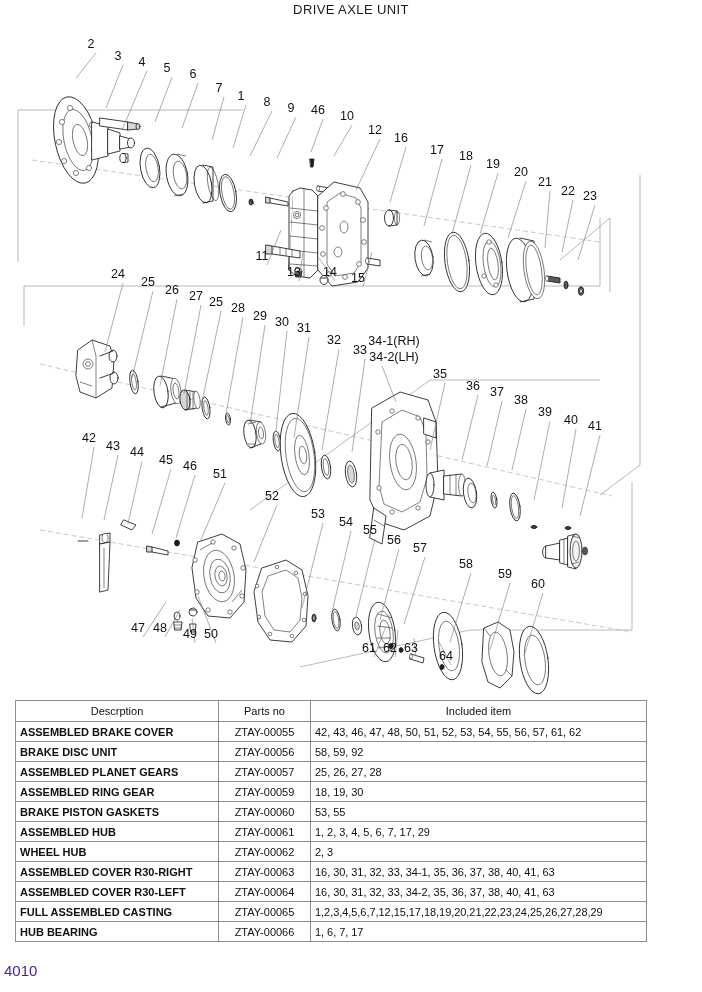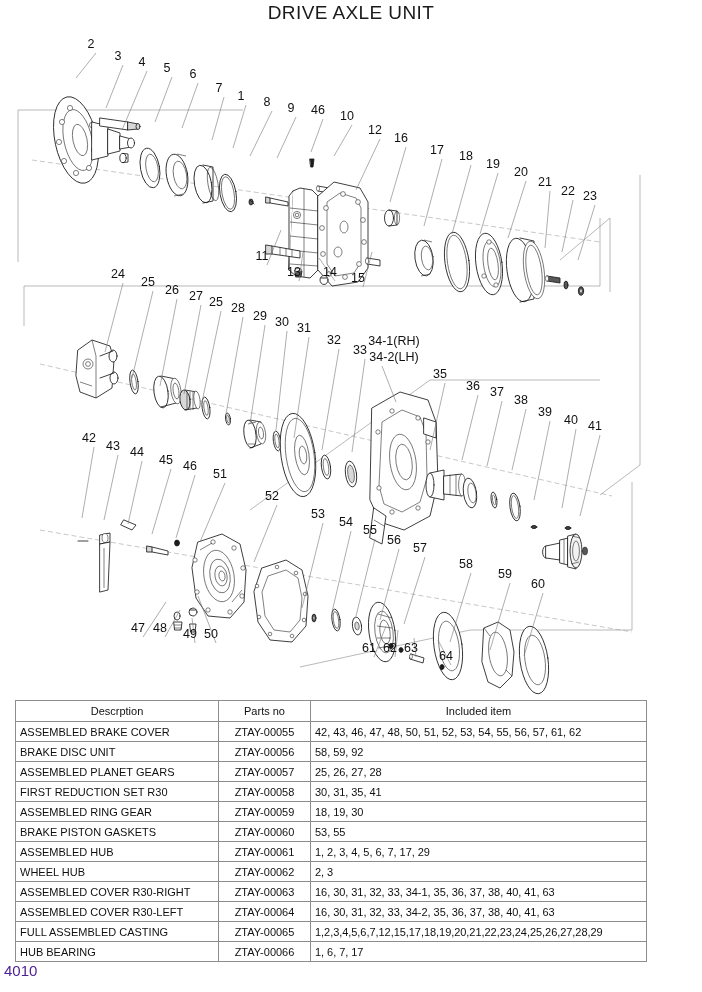--- a/index.html
+++ b/index.html
@@ -24,7 +24,7 @@
     left: 0;
     width: 702px;
     text-align: center;
-    font-size: 19px;
+    font-size: 13px;
     letter-spacing: 0.4px;
     color: #1a1a1a;
   }

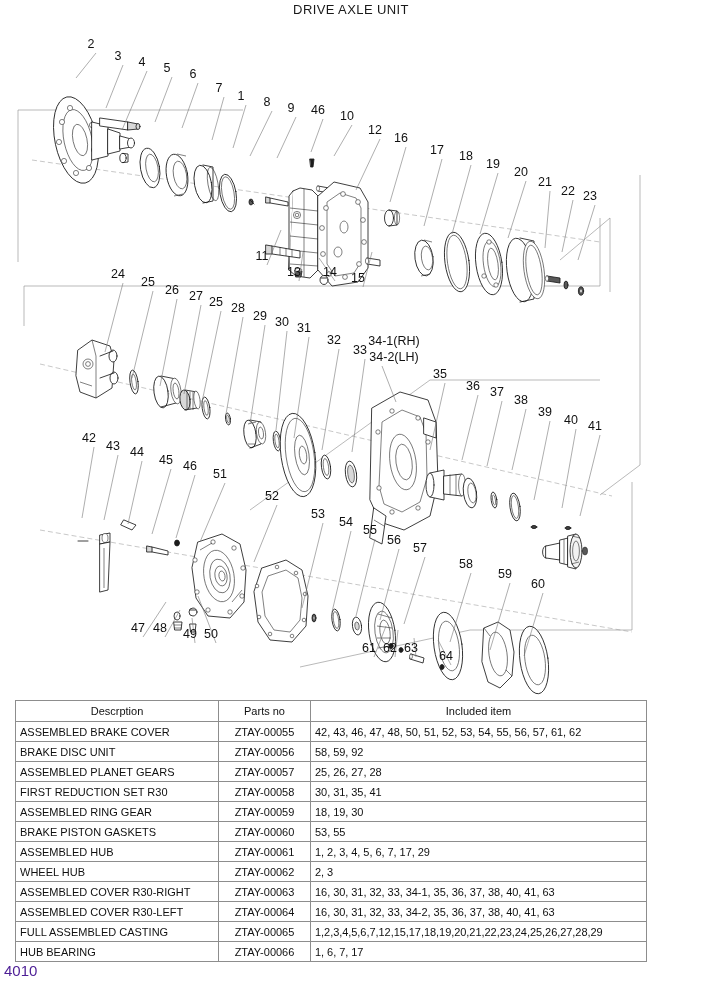--- a/index.html
+++ b/index.html
@@ -108,7 +108,7 @@
     text-align: center;
     height: 20px;
   }
-  table.parts-table tbody td.c-desc { text-align: left; }
+  table.parts-table tbody td.c-desc { text-align: left; font-weight: bold; }
   table.parts-table tbody td.c-part { text-align: center; }
   table.parts-table tbody td.c-incl {
     text-align: left;

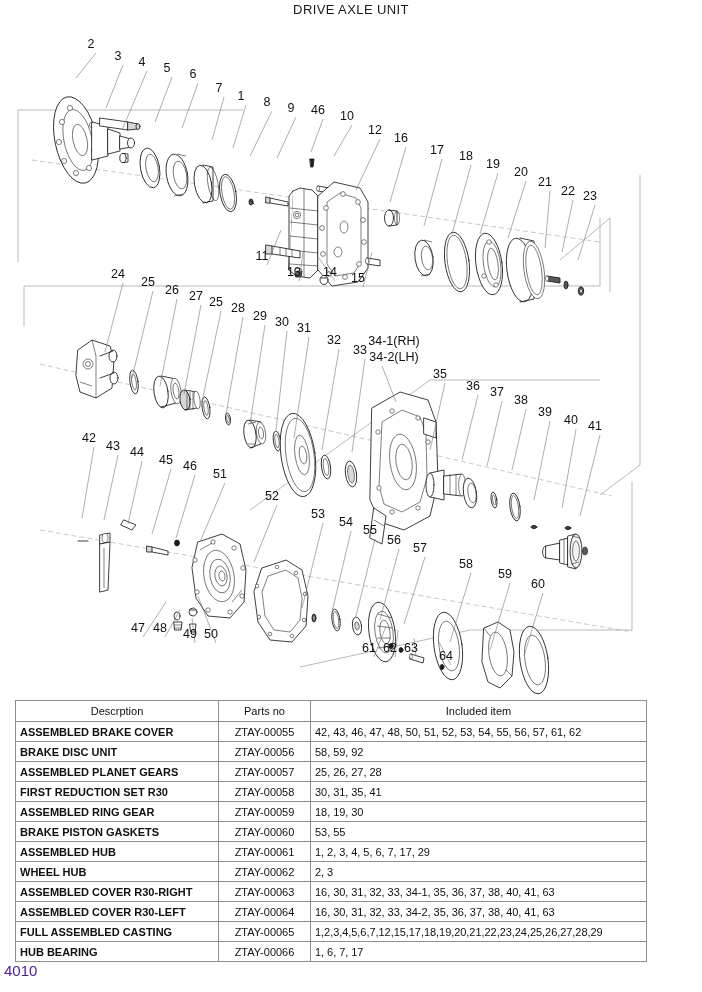--- a/index.html
+++ b/index.html
@@ -902,11 +902,6 @@
           <td class="c-incl">25, 26, 27, 28</td>
         </tr>
         <tr>
-          <td class="c-desc">FIRST REDUCTION SET R30</td>
-          <td class="c-part">ZTAY-00058</td>
-          <td class="c-incl">30, 31, 35, 41</td>
-        </tr>
-        <tr>
           <td class="c-desc">ASSEMBLED RING GEAR</td>
           <td class="c-part">ZTAY-00059</td>
           <td class="c-incl">18, 19, 30</td>

